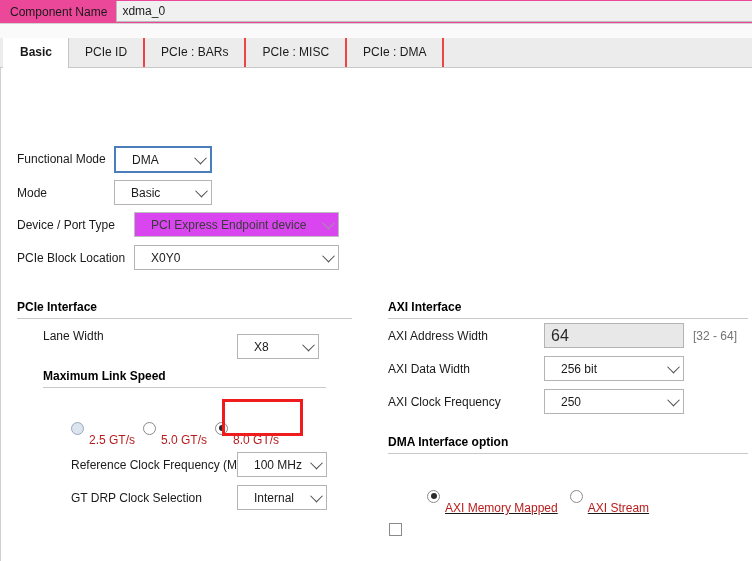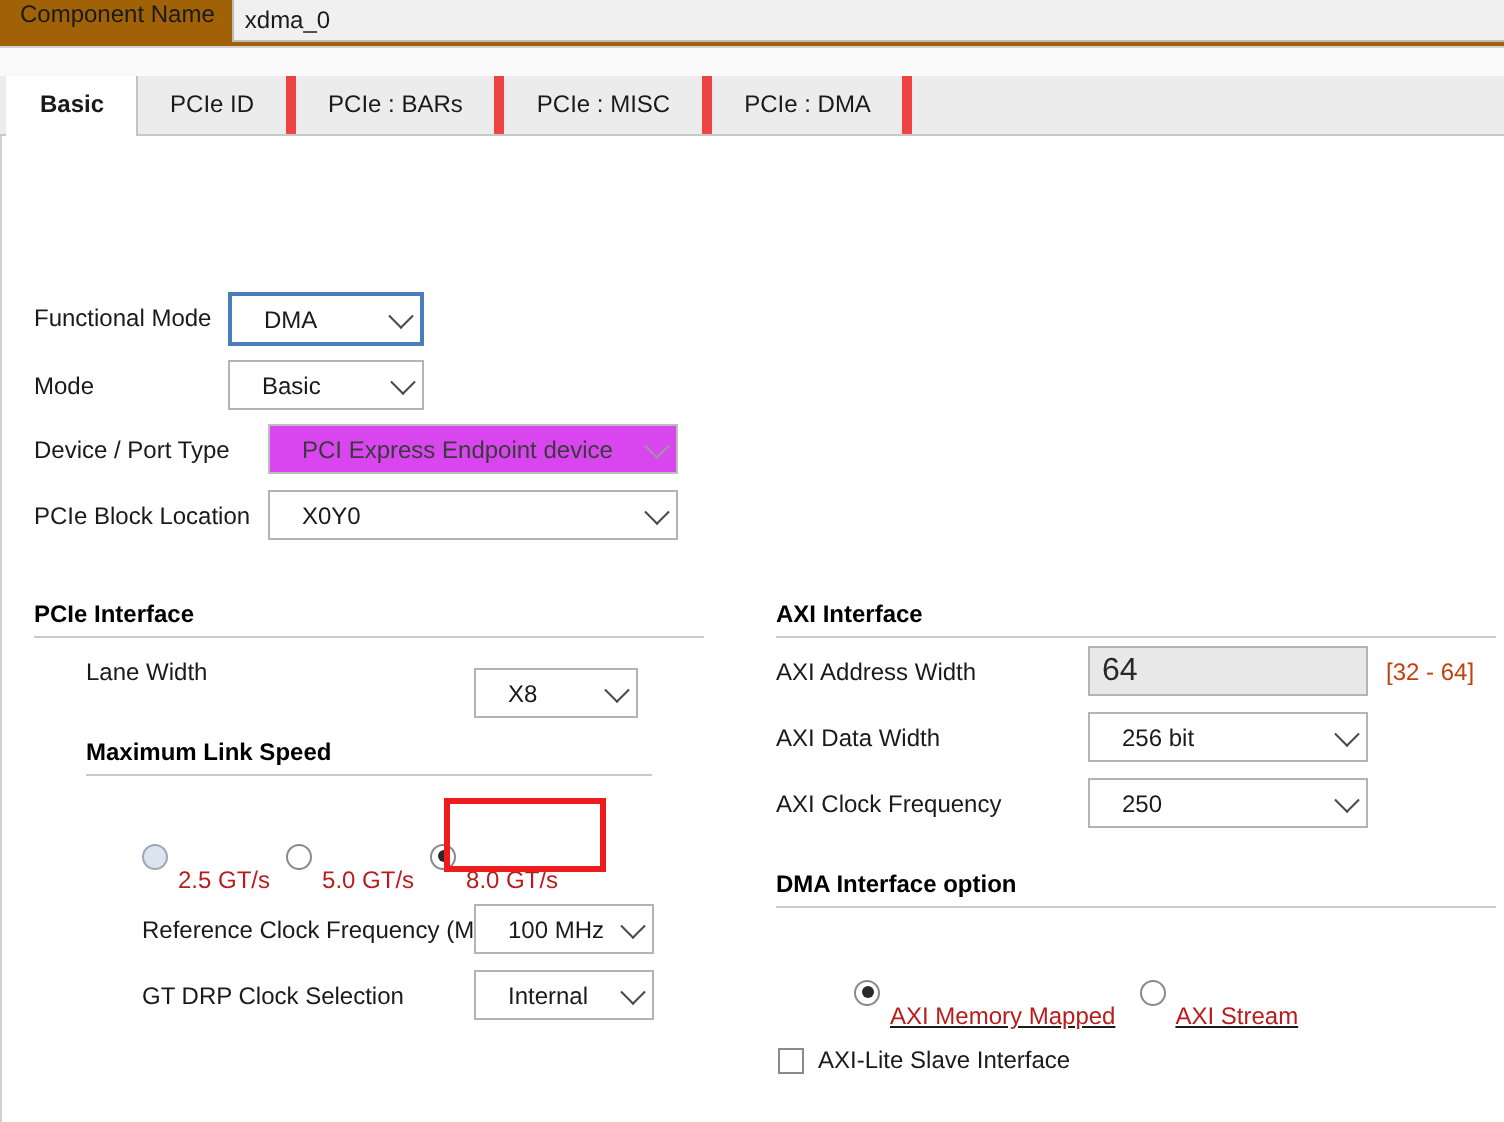--- a/index.html
+++ b/index.html
@@ -20,9 +20,9 @@
   
   .compname-bar {
     display: flex;
-    align-items: flex-start;
+    align-items: center;
     height: 23px;
-    background: #a16207;
+    background: #ec4899;
     border-bottom: 1px solid #d2d2d2;
     position: relative;
   }

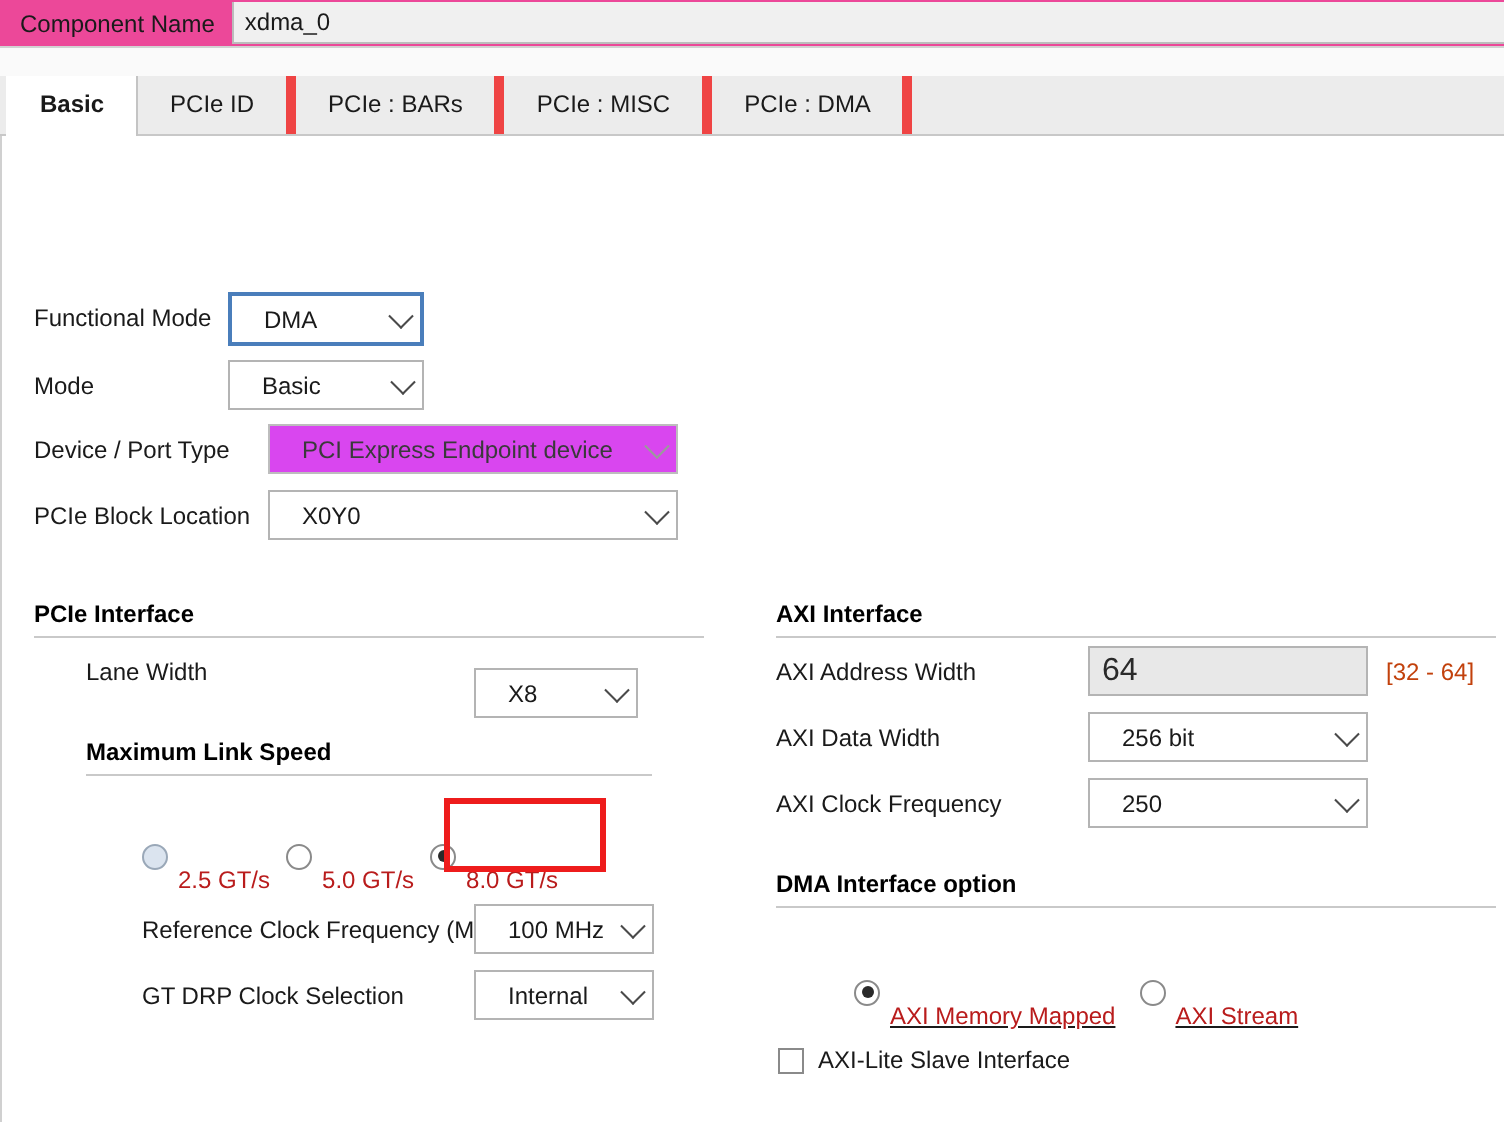--- a/index.html
+++ b/index.html
@@ -73,7 +73,7 @@
     font-size: 12px;
     color: #1a1a1a;
     background: #ececec;
-    border-right: 5px solid #ef4444;
+    border-right: 2px solid #ef4444;
     box-sizing: border-box;
     white-space: nowrap;
     cursor: default;

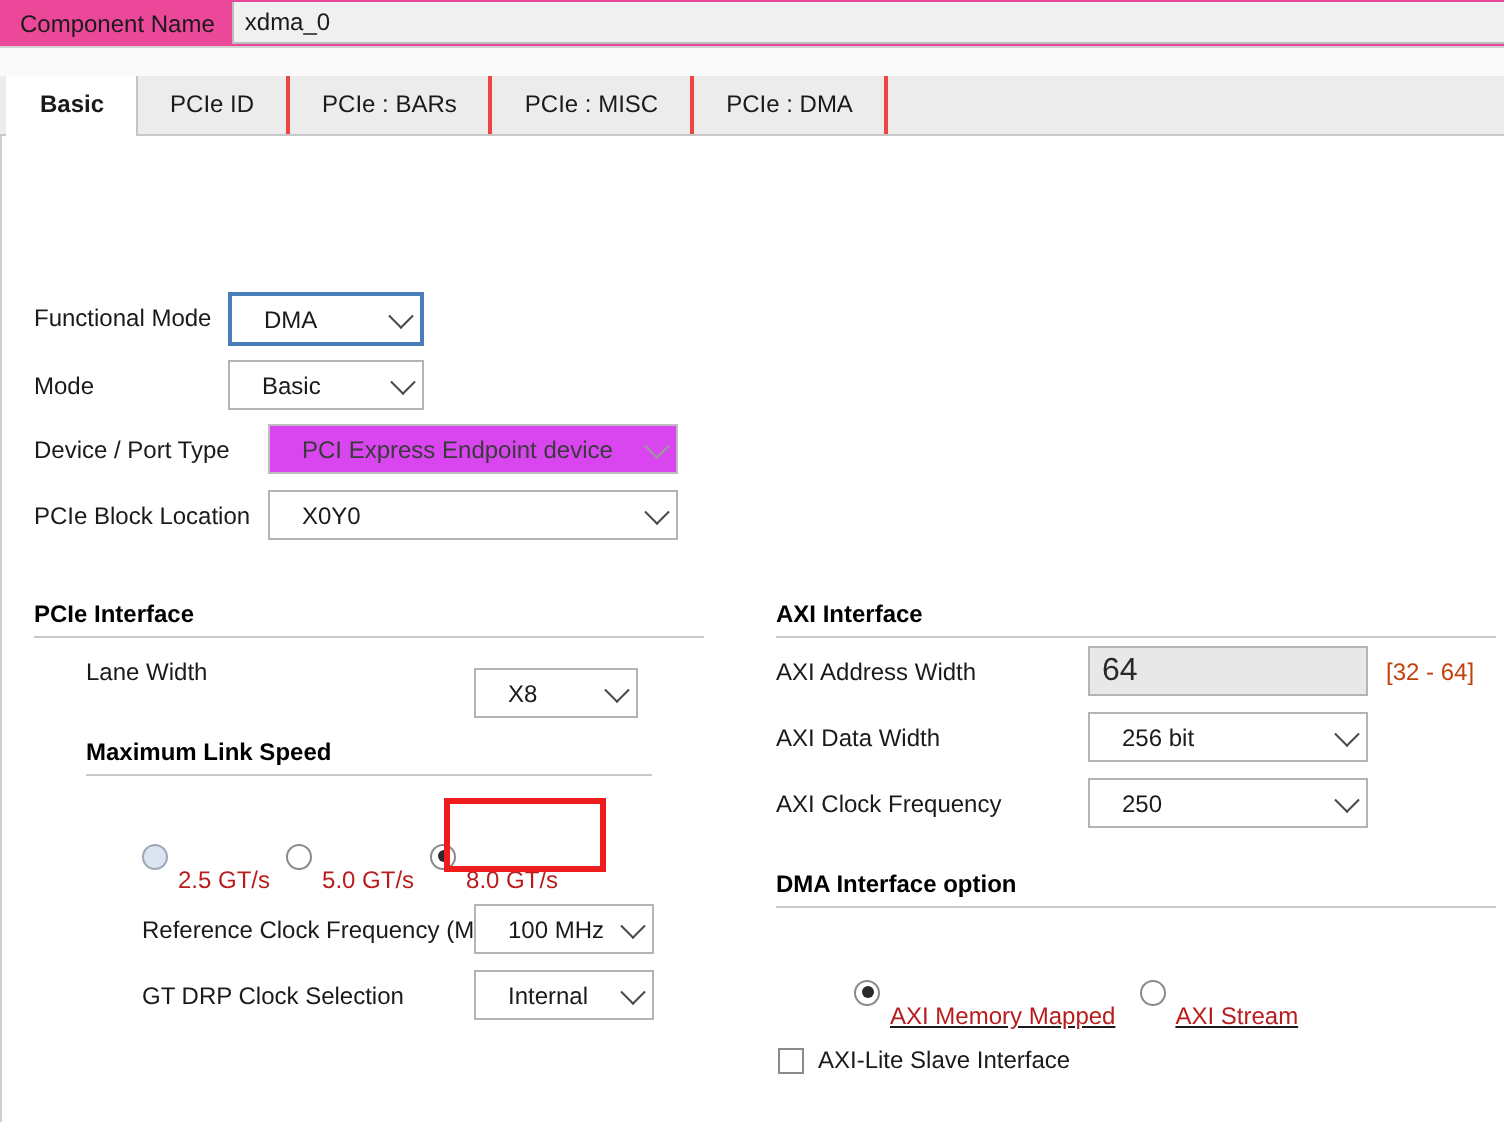--- a/index.html
+++ b/index.html
@@ -262,7 +262,7 @@
   #field-axi-addr-width { left: 543px; top: 255px; width: 140px; }
   #hint-axi-addr-width  {
     position: absolute; left: 692px; top: 261px;
-    font-size: 12px; color: #c2410c; white-space: nowrap;
+    font-size: 12px; color: #737373; white-space: nowrap;
   }
   #combo-axi-data-width { position: absolute; left: 543px; top: 288px; width: 140px; }
   #combo-axi-clk-freq   { position: absolute; left: 543px; top: 321px; width: 140px; }

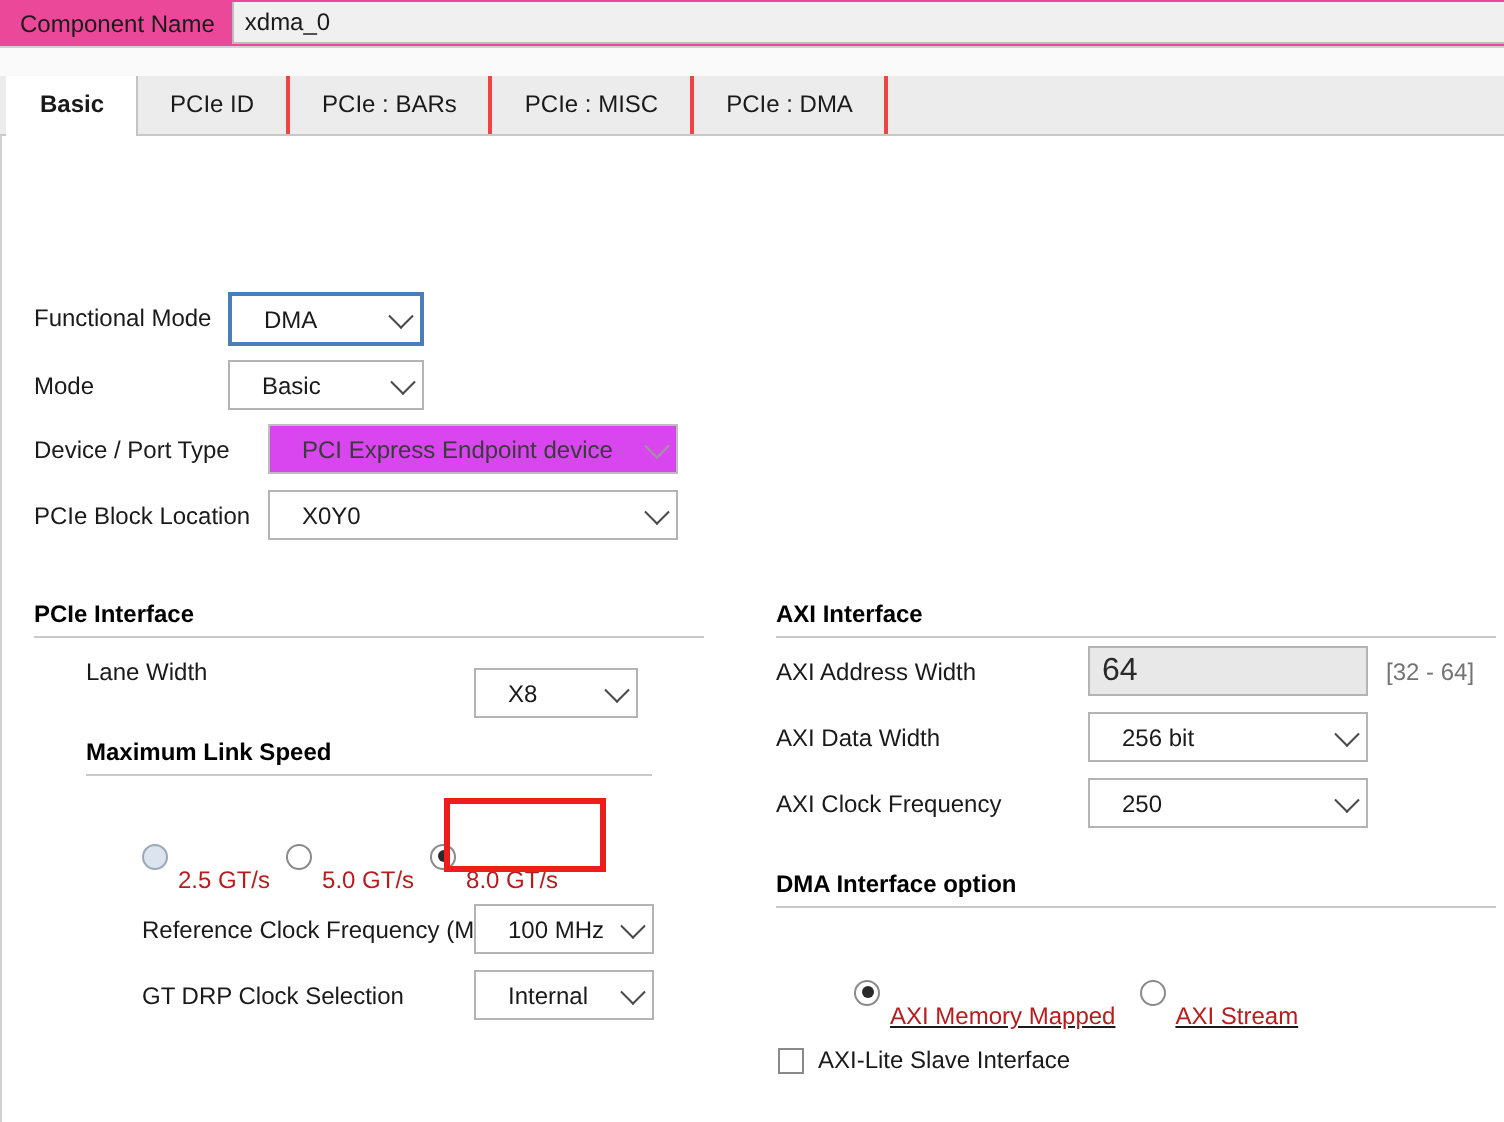--- a/index.html
+++ b/index.html
@@ -427,7 +427,6 @@
 
   <div class="chkwrap" id="chk-axi-lite">
     <span class="chkbox"></span>
-    <span class="clabel">AXI-Lite Slave Interface</span>
   </div>
 
 </div>

